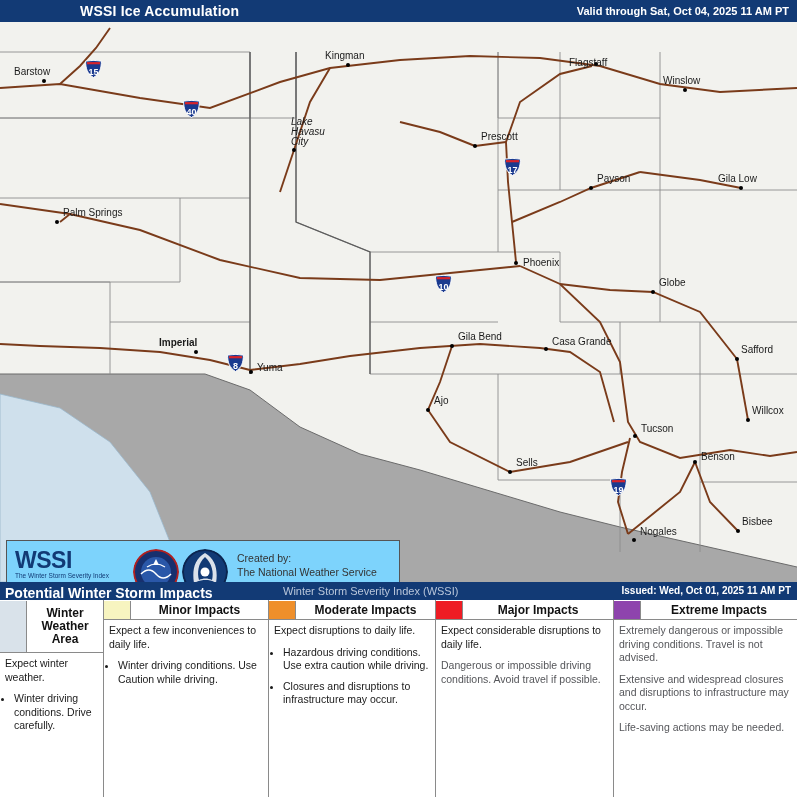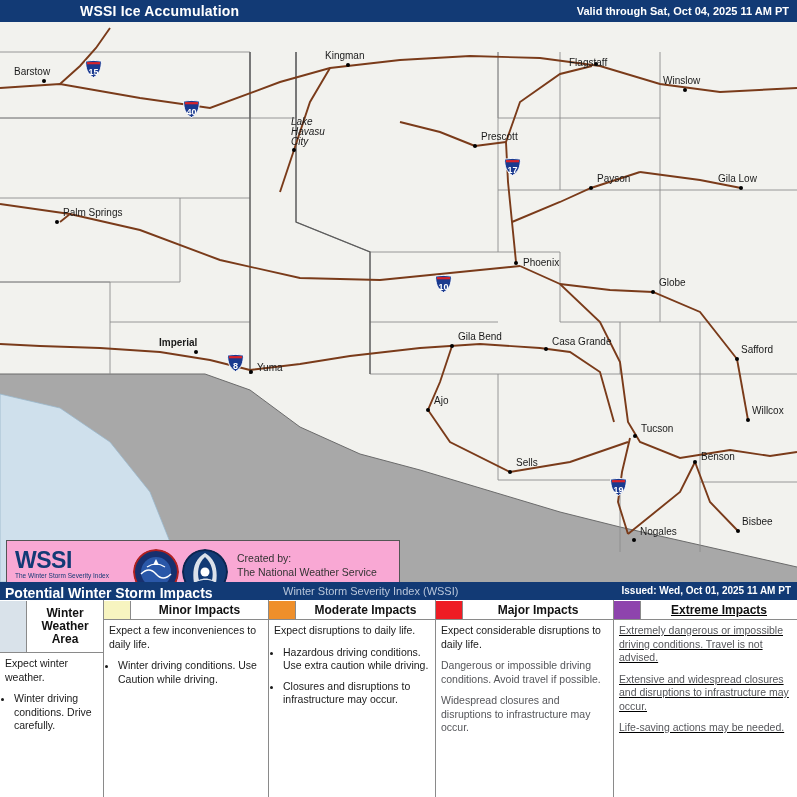--- a/index.html
+++ b/index.html
@@ -93,7 +93,7 @@
     position: absolute;
     left: 6px; top: 518px;
     width: 392px; height: 62px;
-    background: #f9a8d4;
+    background: #7dd3fc;
     border: 1px solid #555555;
   }
   .wssi-logo {

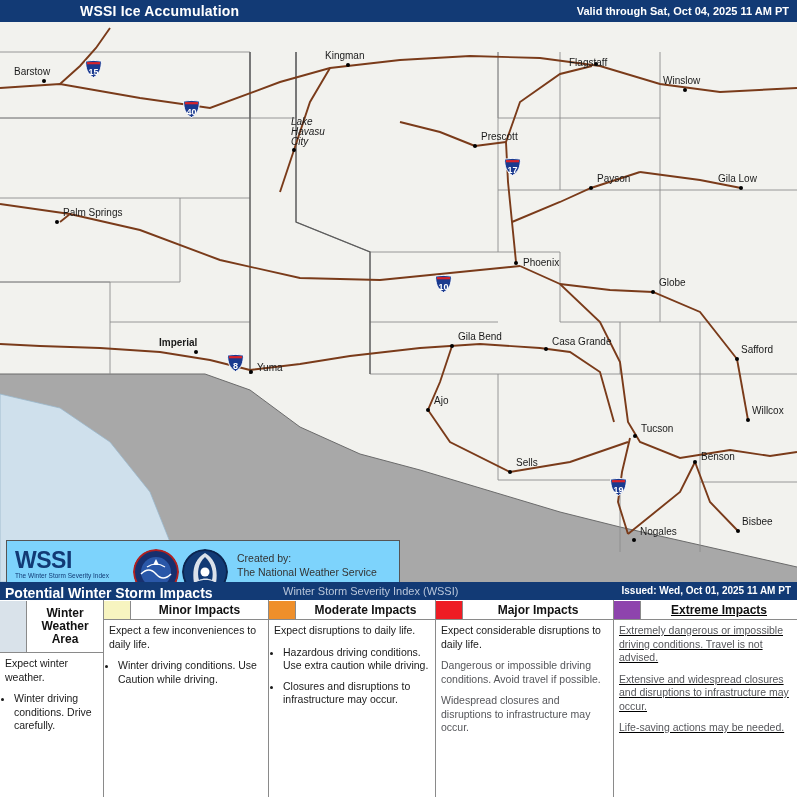--- a/index.html
+++ b/index.html
@@ -171,7 +171,7 @@
   .lcol-1 { width: 165px; }
   .lcol-2 { width: 167px; }
   .lcol-3 { width: 178px; }
-  .lcol-4 { width: 183px; text-decoration: underline; }
+  .lcol-4 { width: 183px; }
 
   .lhead {
     position: relative;

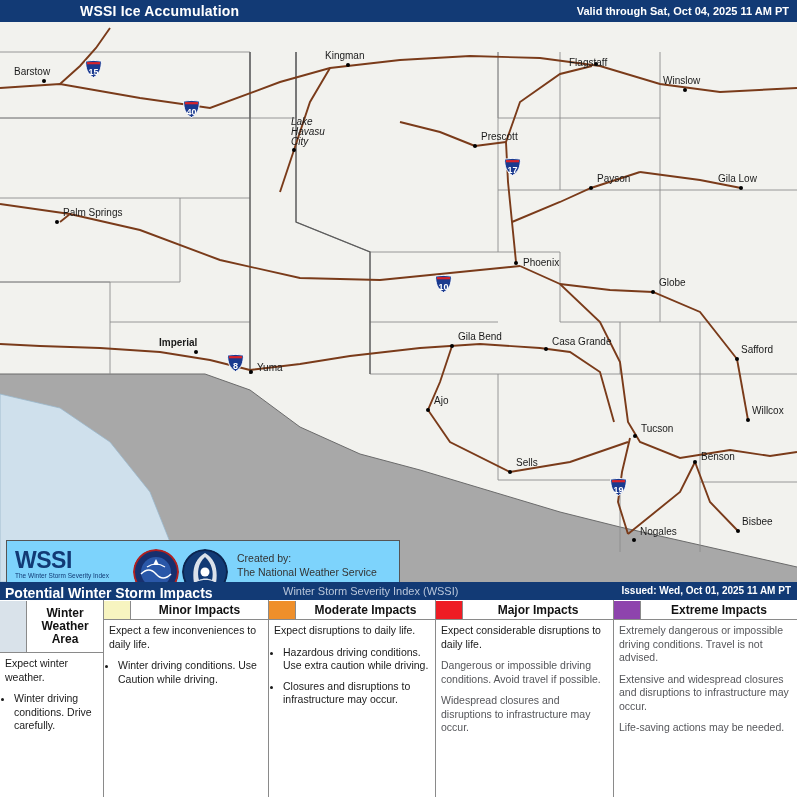--- a/index.html
+++ b/index.html
@@ -517,7 +517,6 @@
       <div class="lbody">
         <p>Expect considerable disruptions to daily life.</p>
         <p class="grey">Dangerous or impossible driving conditions. Avoid travel if possible.</p>
-        <p class="grey">Widespread closures and disruptions to infrastructure may occur.</p>
       </div>
     </div>
 

